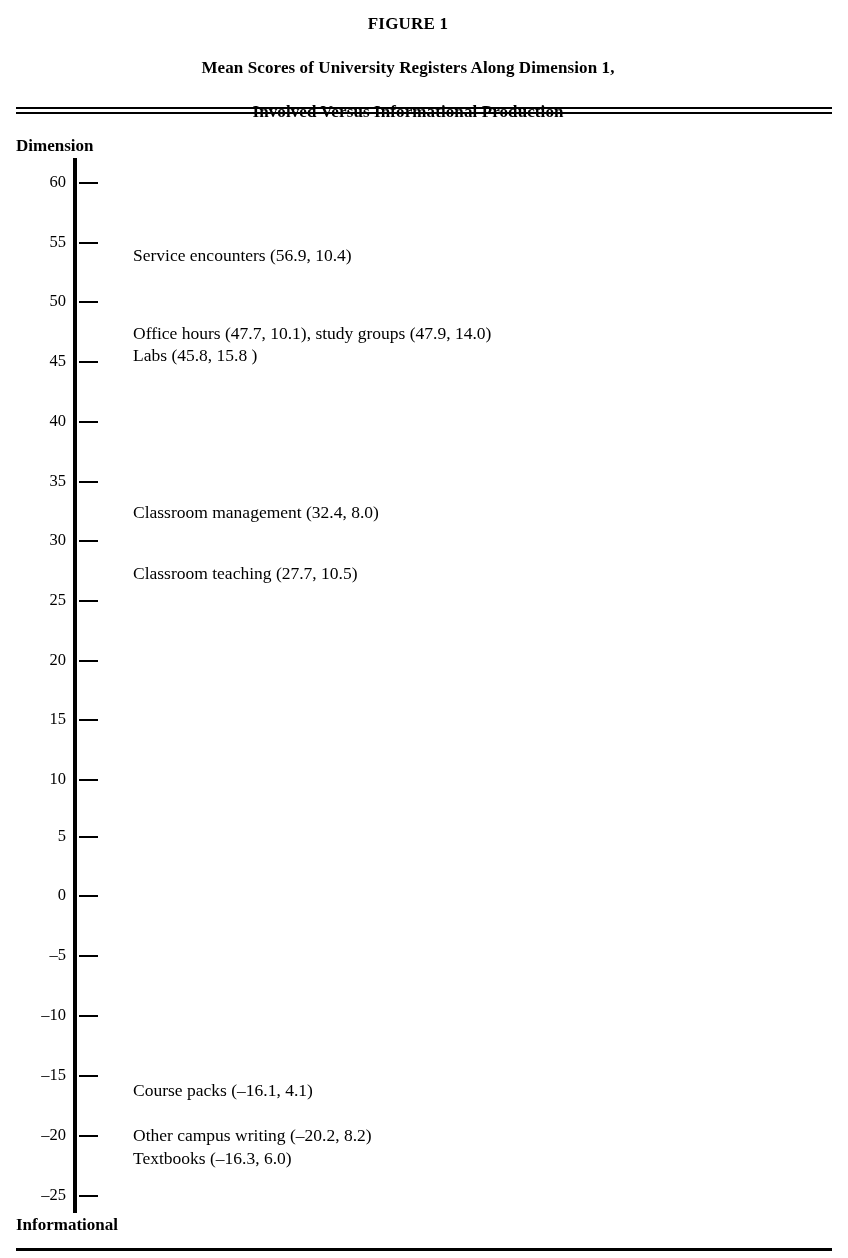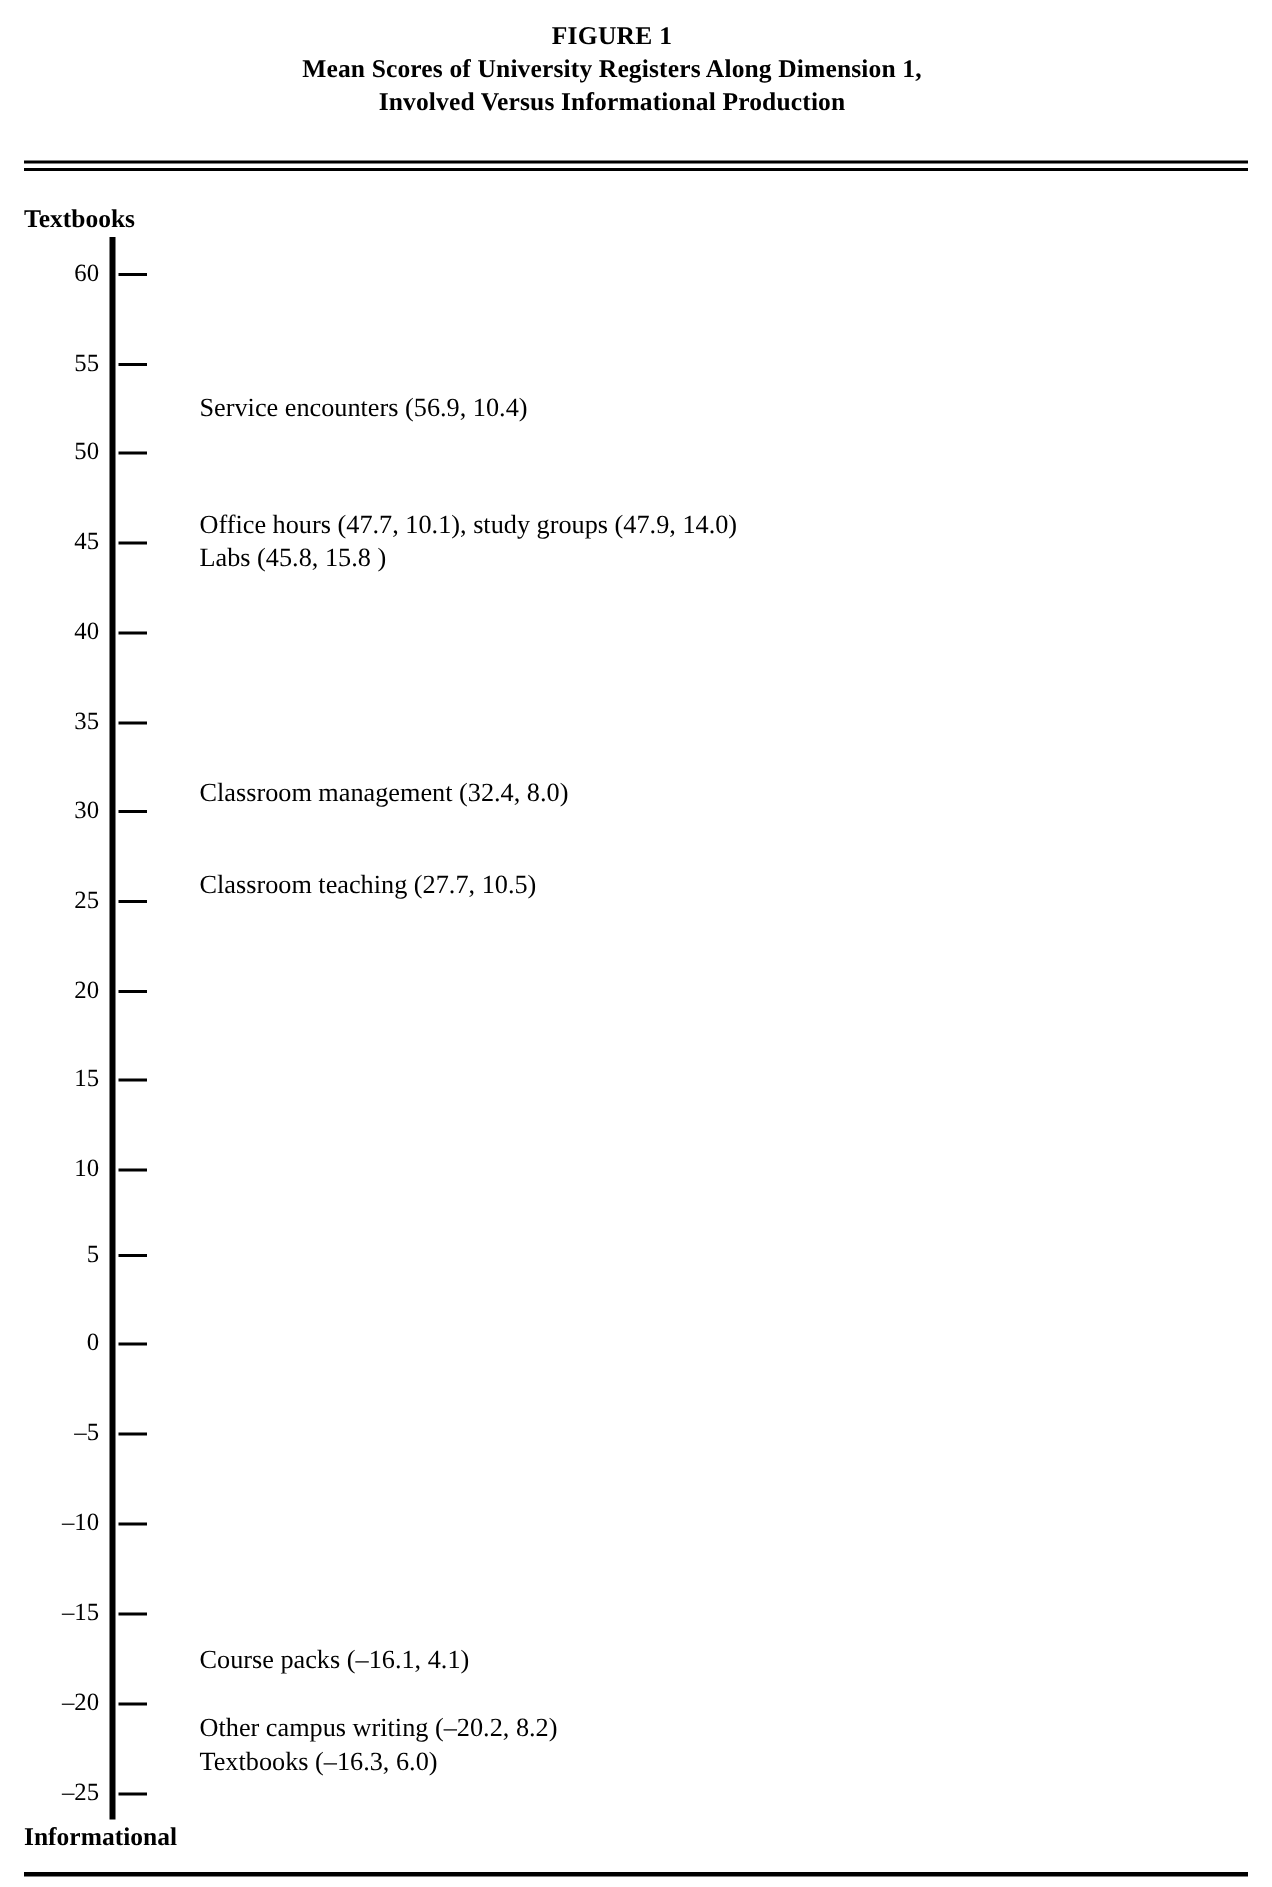--- a/index.html
+++ b/index.html
@@ -35,7 +35,7 @@
     font-family: "Liberation Serif", serif;
     font-weight: bold;
     font-size: 17px;
-    margin-top: 2px;
+    margin-top: 24px;
     letter-spacing: 0.1px;
   }
 

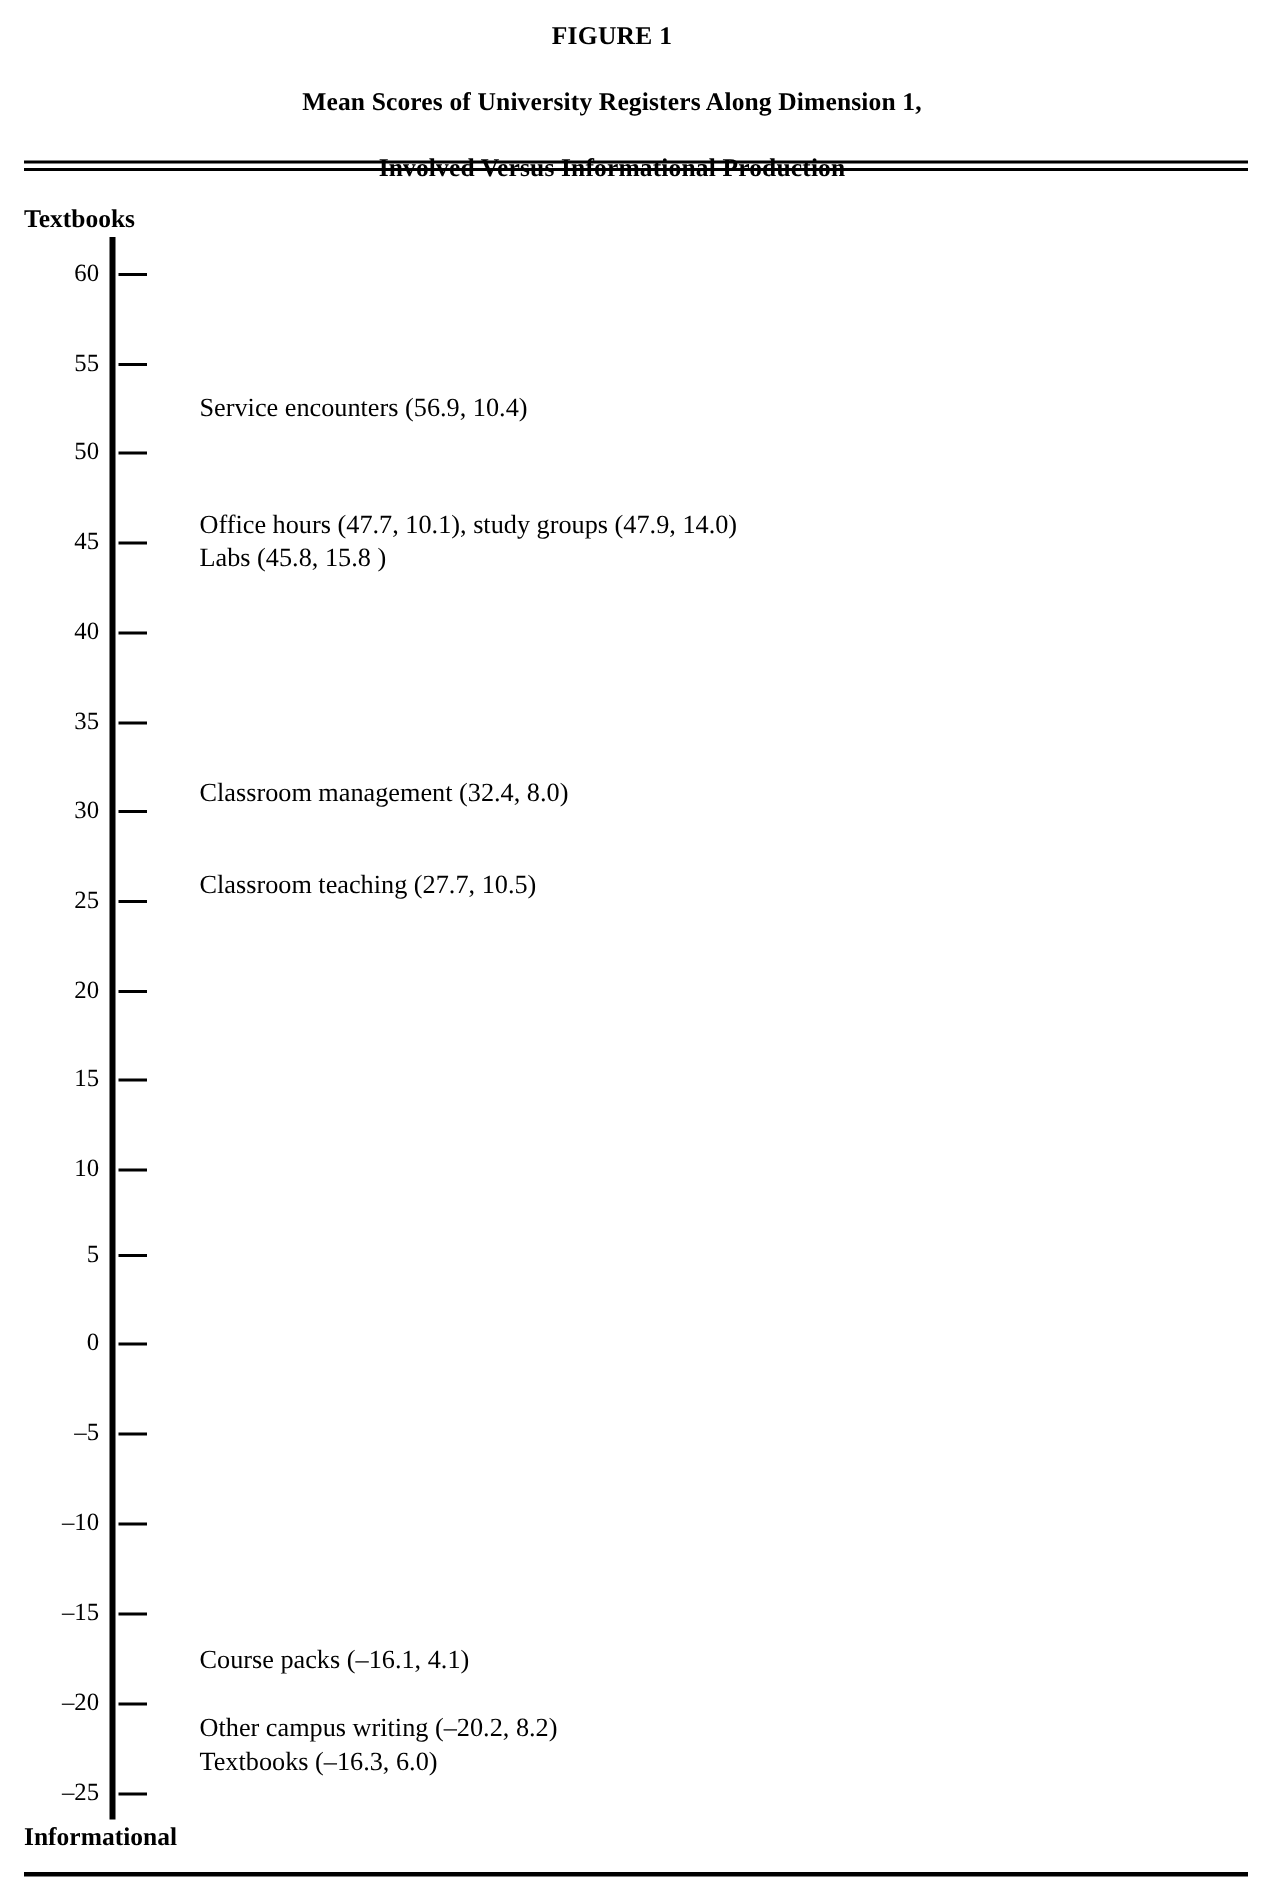--- a/index.html
+++ b/index.html
@@ -121,7 +121,7 @@
 
 <div class="rule-double" style="top:107px;"></div>
 
-<div class="pole-label" style="top:136px;">Textbooks</div>
+<div class="pole-label" style="top:136px;">Dimension</div>
 
 <div class="pole-label" style="top:1215px;">Informational</div>
 

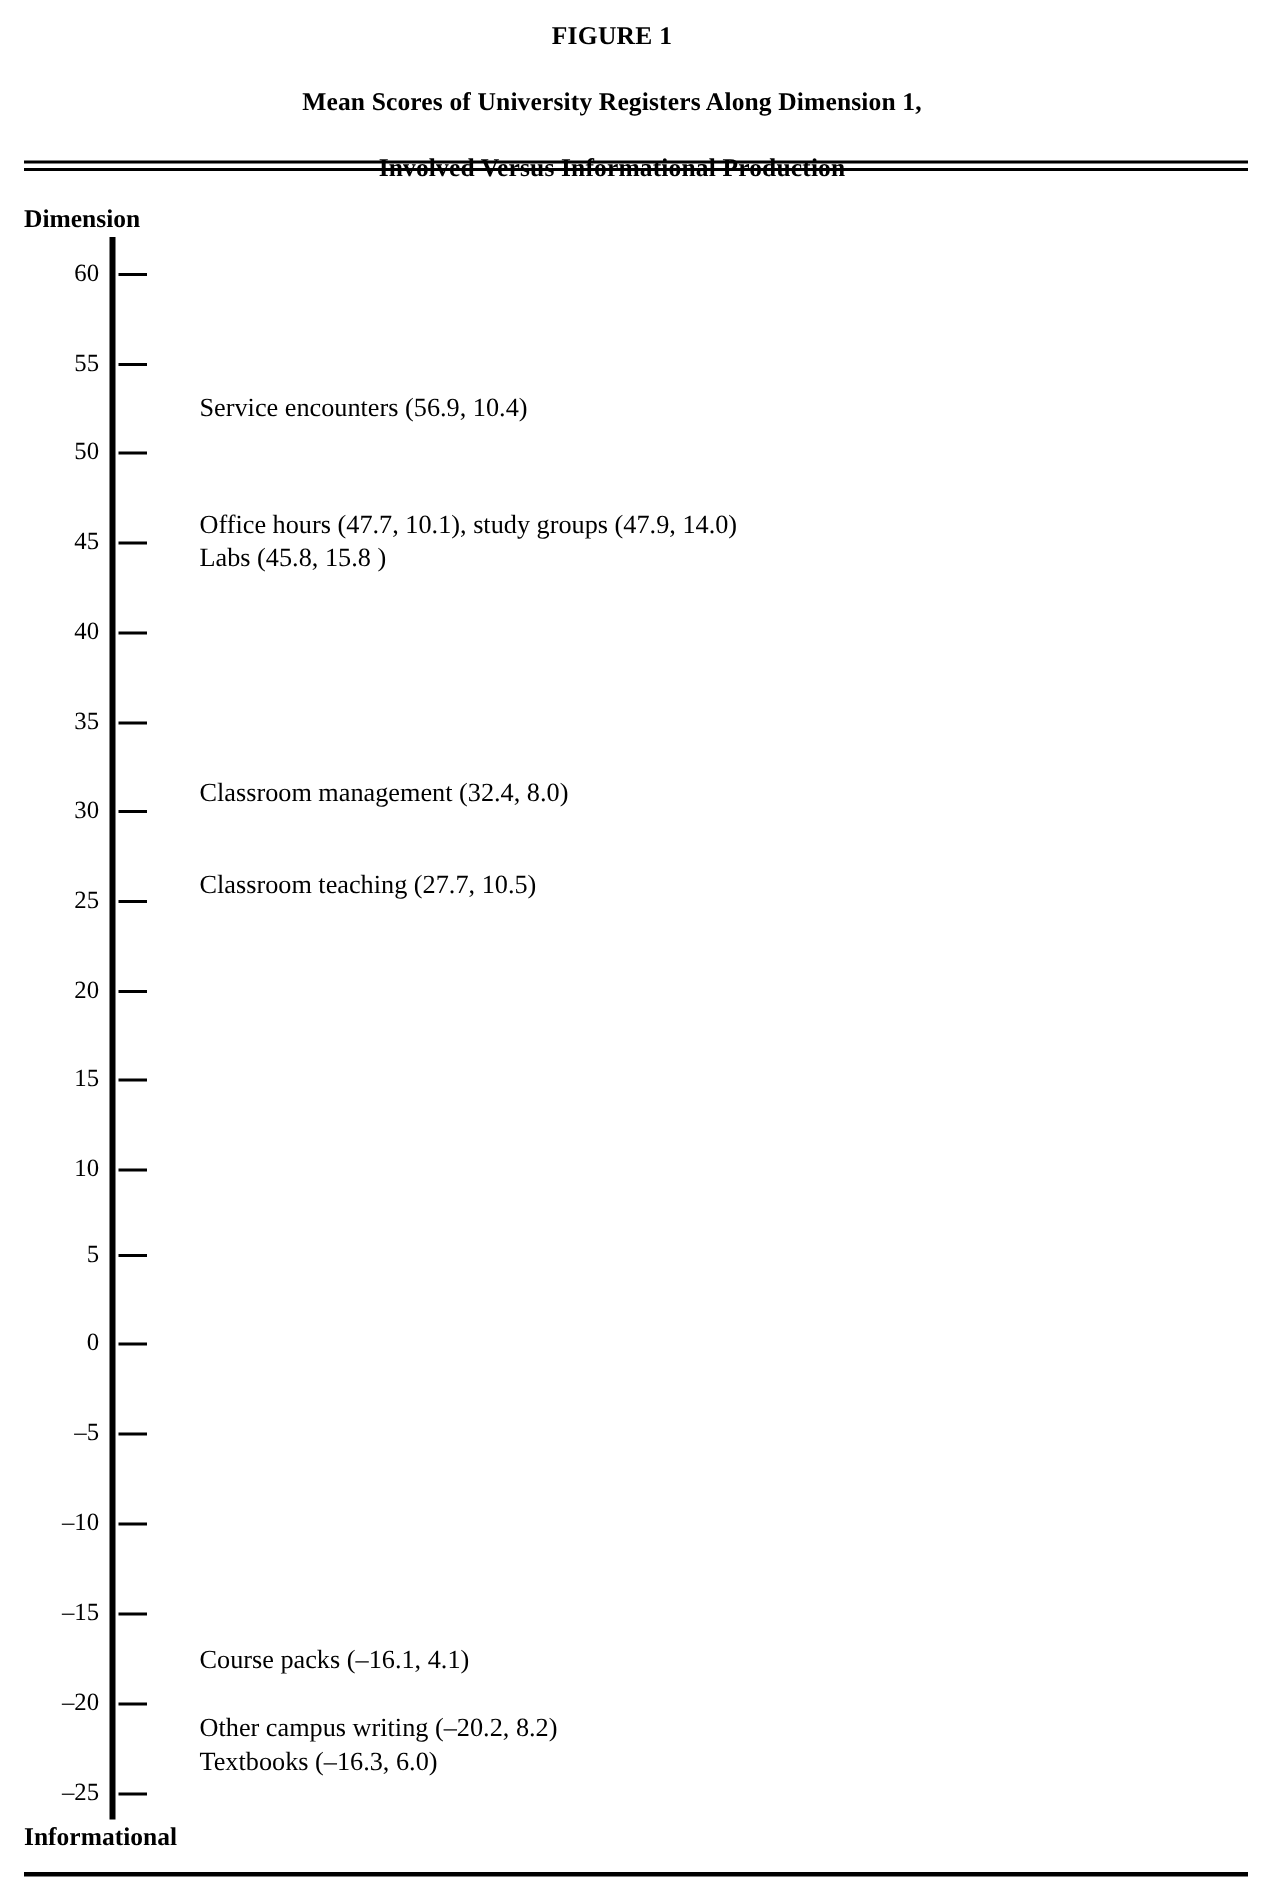--- a/index.html
+++ b/index.html
@@ -107,7 +107,6 @@
     font-family: "Liberation Serif", serif;
     font-size: 17.5px;
     white-space: nowrap;
-    margin-top: 16px;
   }
 </style>
 </head>

